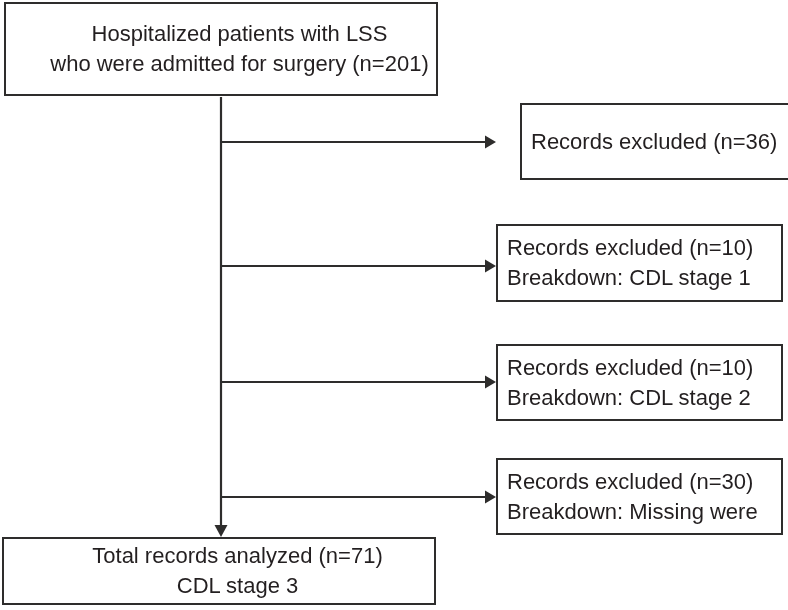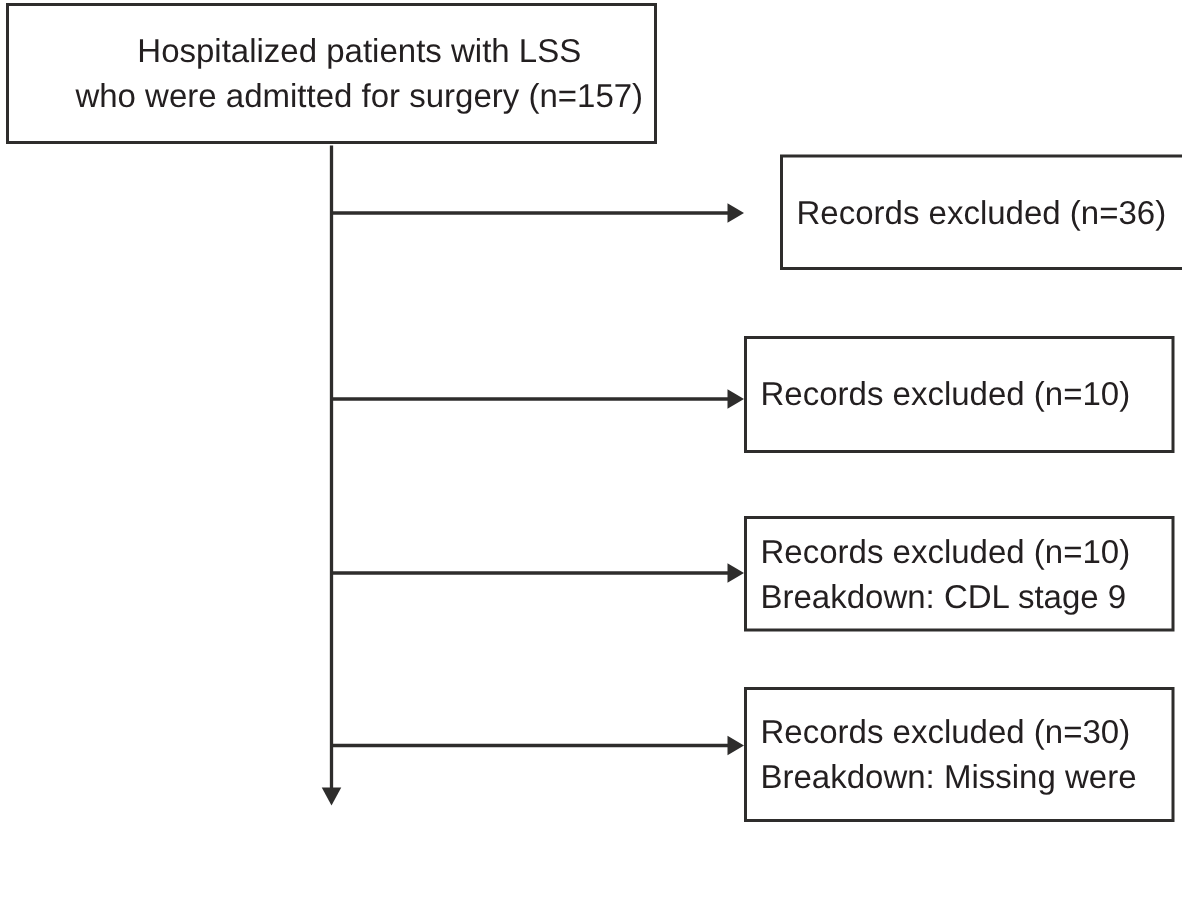--- a/index.html
+++ b/index.html
@@ -94,7 +94,7 @@
 
   <div class="box centered top-box">
     <div class="box-line">Hospitalized patients with LSS</div>
-    <div class="box-line">who were admitted for surgery (n=157)</div>
+    <div class="box-line">who were admitted for surgery (n=201)</div>
   </div>
 
   <div class="box left-aligned excl-box-0">

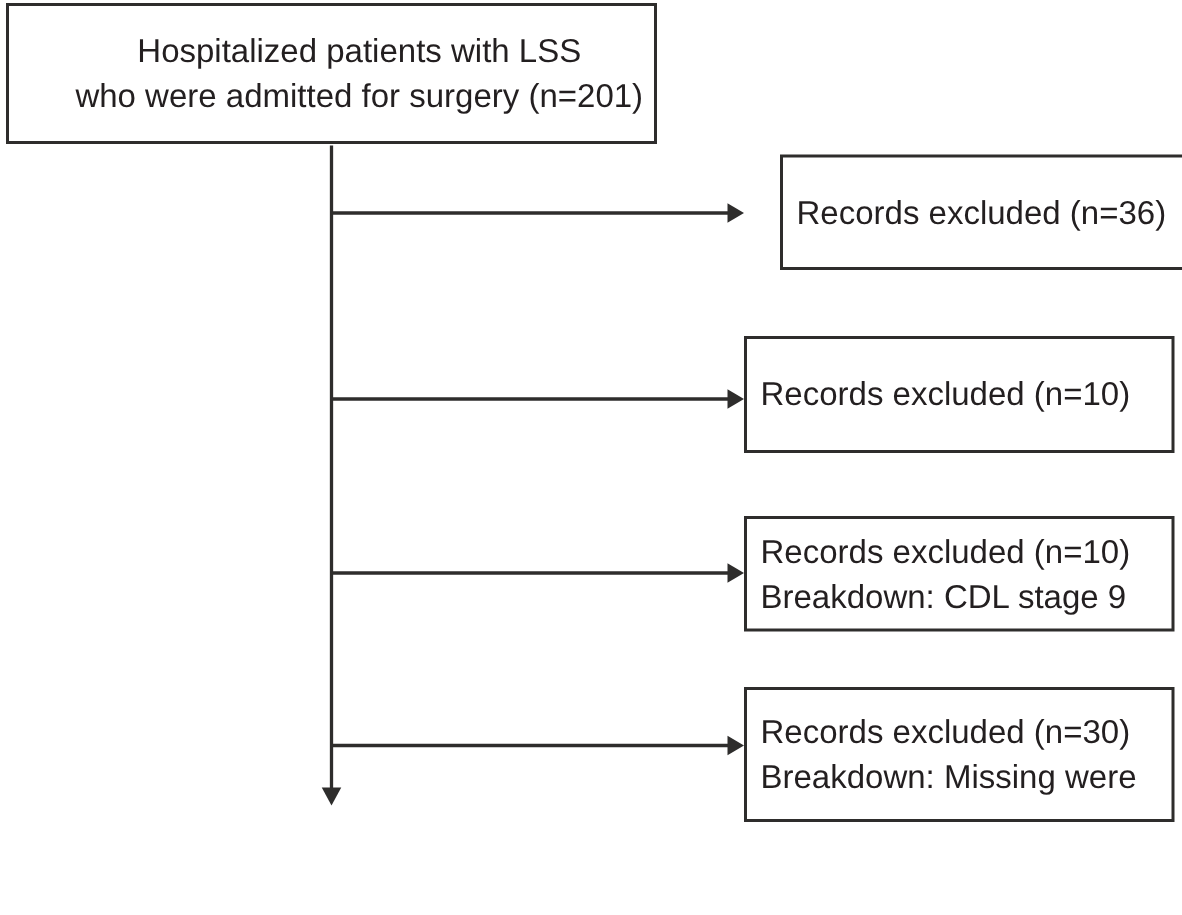--- a/index.html
+++ b/index.html
@@ -103,6 +103,7 @@
 
   <div class="box left-aligned excl-box-1">
     <div class="box-line">Records excluded (n=10)</div>
+    <div class="box-line">Breakdown: CDL stage 1</div>
   </div>
 
   <div class="box left-aligned excl-box-2">

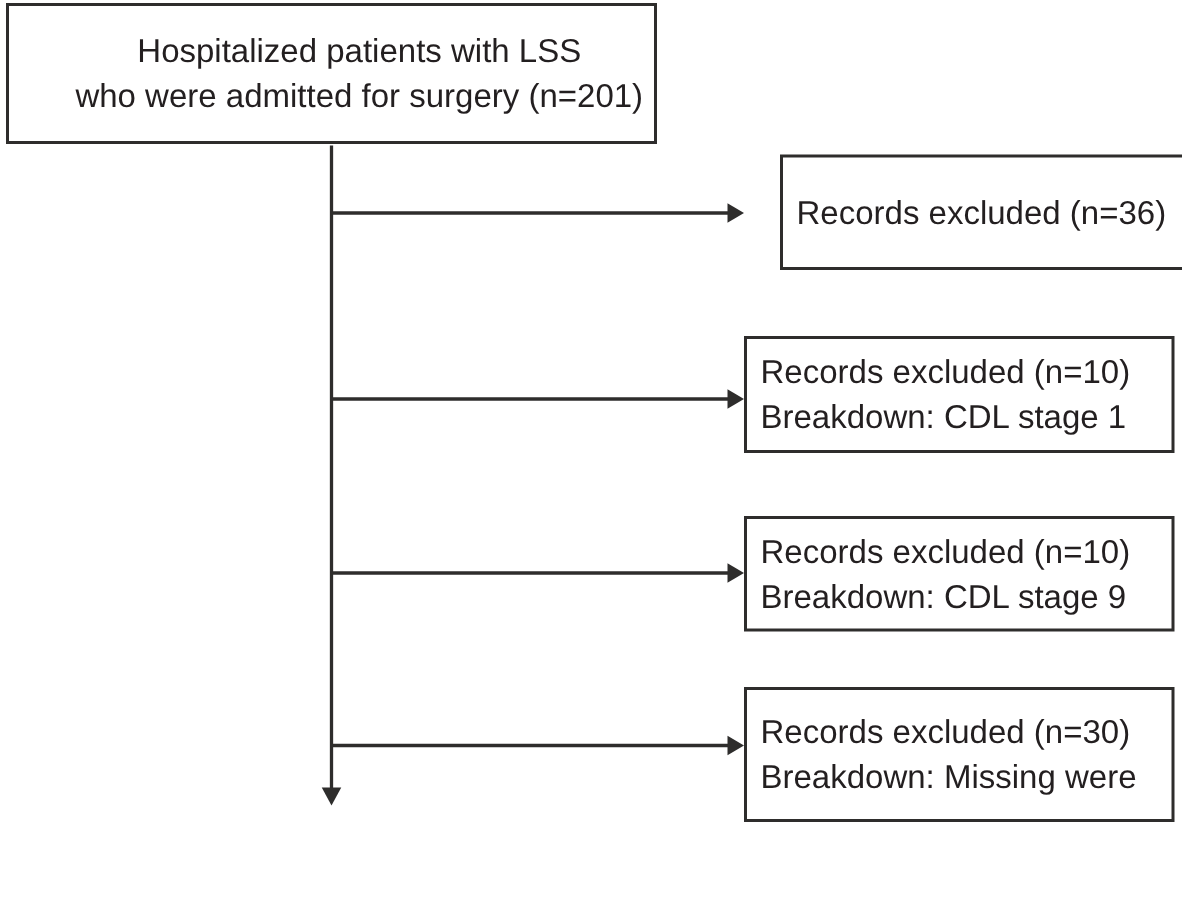--- a/index.html
+++ b/index.html
@@ -108,7 +108,7 @@
 
   <div class="box left-aligned excl-box-2">
     <div class="box-line">Records excluded (n=10)</div>
-    <div class="box-line">Breakdown: CDL stage 9</div>
+    <div class="box-line">Breakdown: CDL stage 2</div>
   </div>
 
   <div class="box left-aligned excl-box-3">

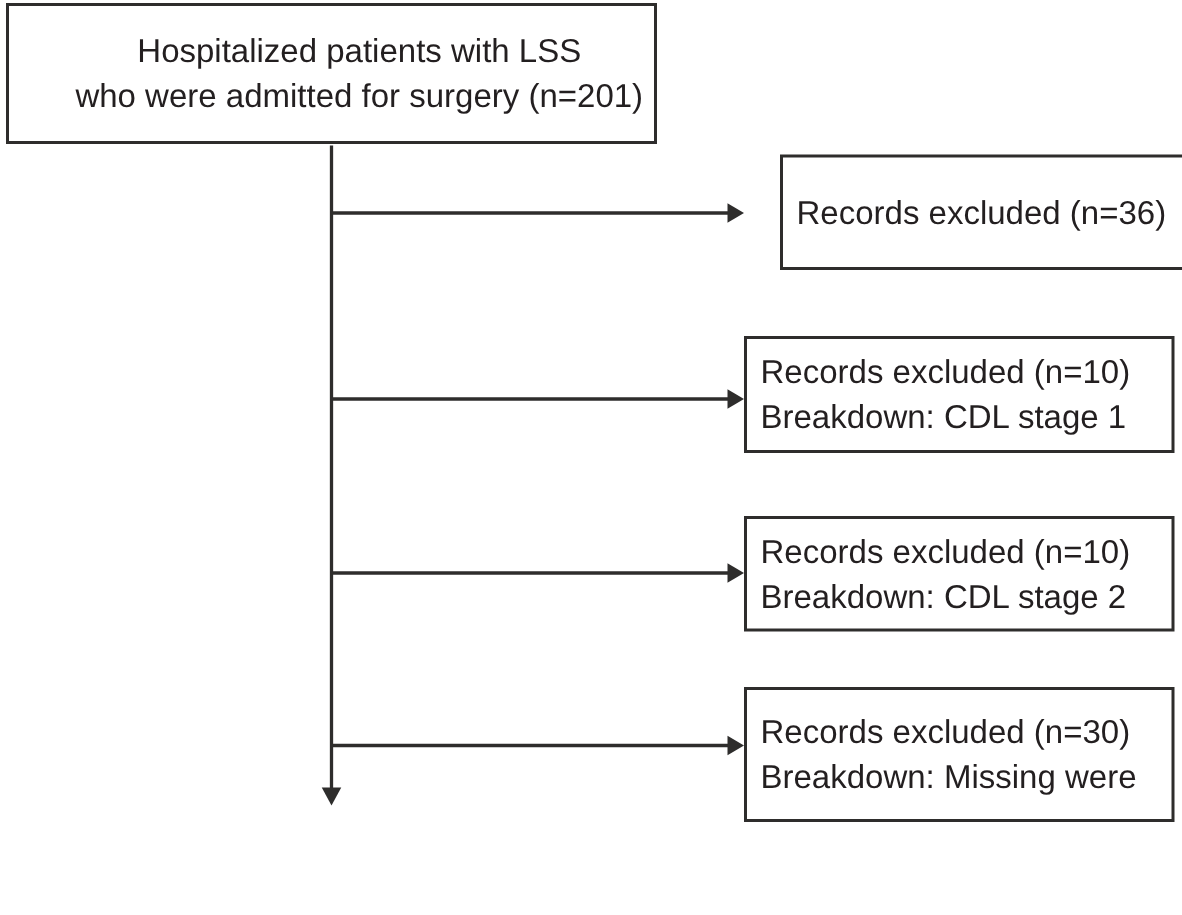--- a/index.html
+++ b/index.html
@@ -58,7 +58,7 @@
   .excl-box-0 { left: 520px; top: 103px; width: 287px; height: 77px; }
   .excl-box-1 { left: 496px; top: 224px; width: 287px; height: 78px; }
   .excl-box-2 { left: 496px; top: 344px; width: 287px; height: 77px; }
-  .excl-box-3 { left: 496px; top: 458px; width: 287px; height: 90px; }
+  .excl-box-3 { left: 496px; top: 458px; width: 287px; height: 77px; }
   .bottom-box { left: 2px;   top: 537px; width: 434px; height: 68px; }
   .box-line { white-space: nowrap; }
 </style>

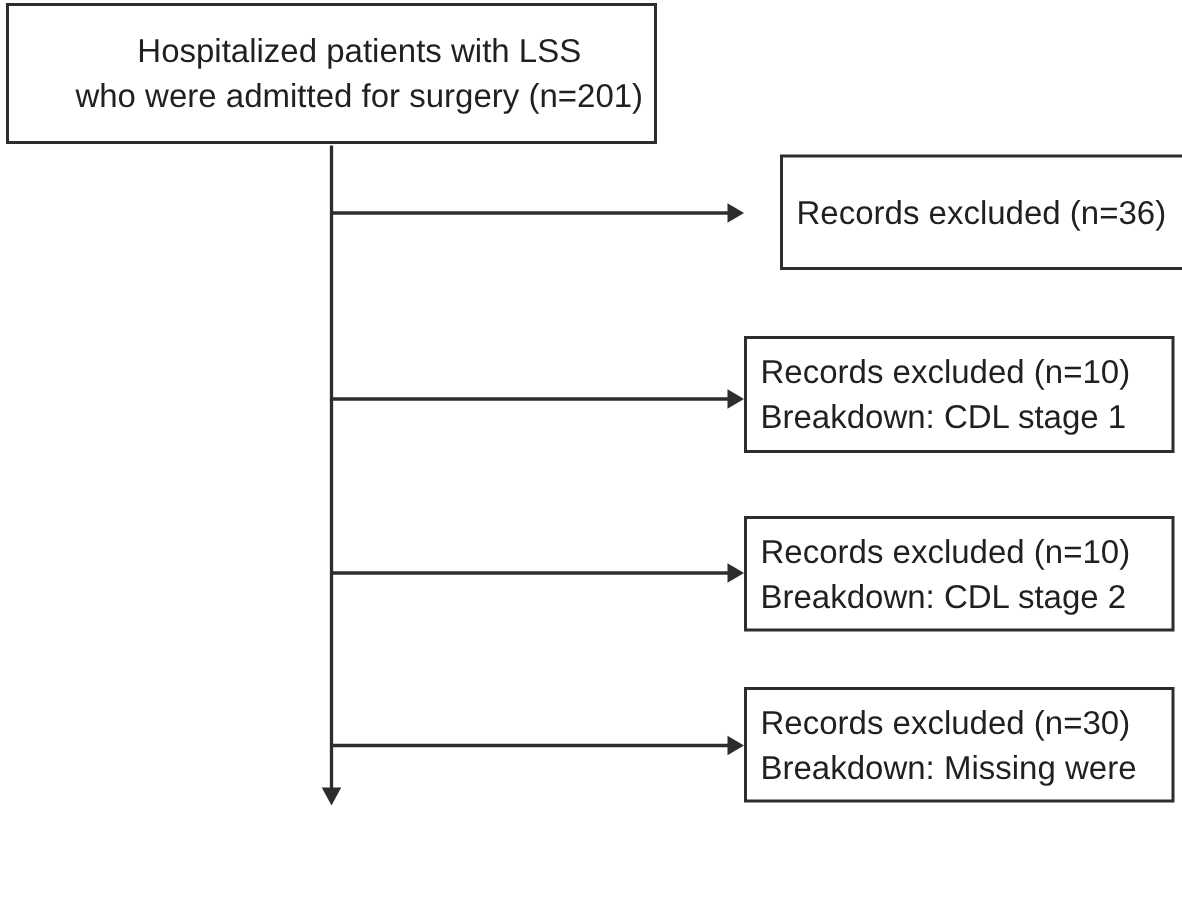--- a/index.html
+++ b/index.html
@@ -116,6 +116,10 @@
     <div class="box-line">Breakdown: Missing were</div>
   </div>
 
+  <div class="box centered bottom-box">
+    <div class="box-line">Total records analyzed (n=71)</div>
+    <div class="box-line">CDL stage 3</div>
+  </div>
 
 </div>
 

